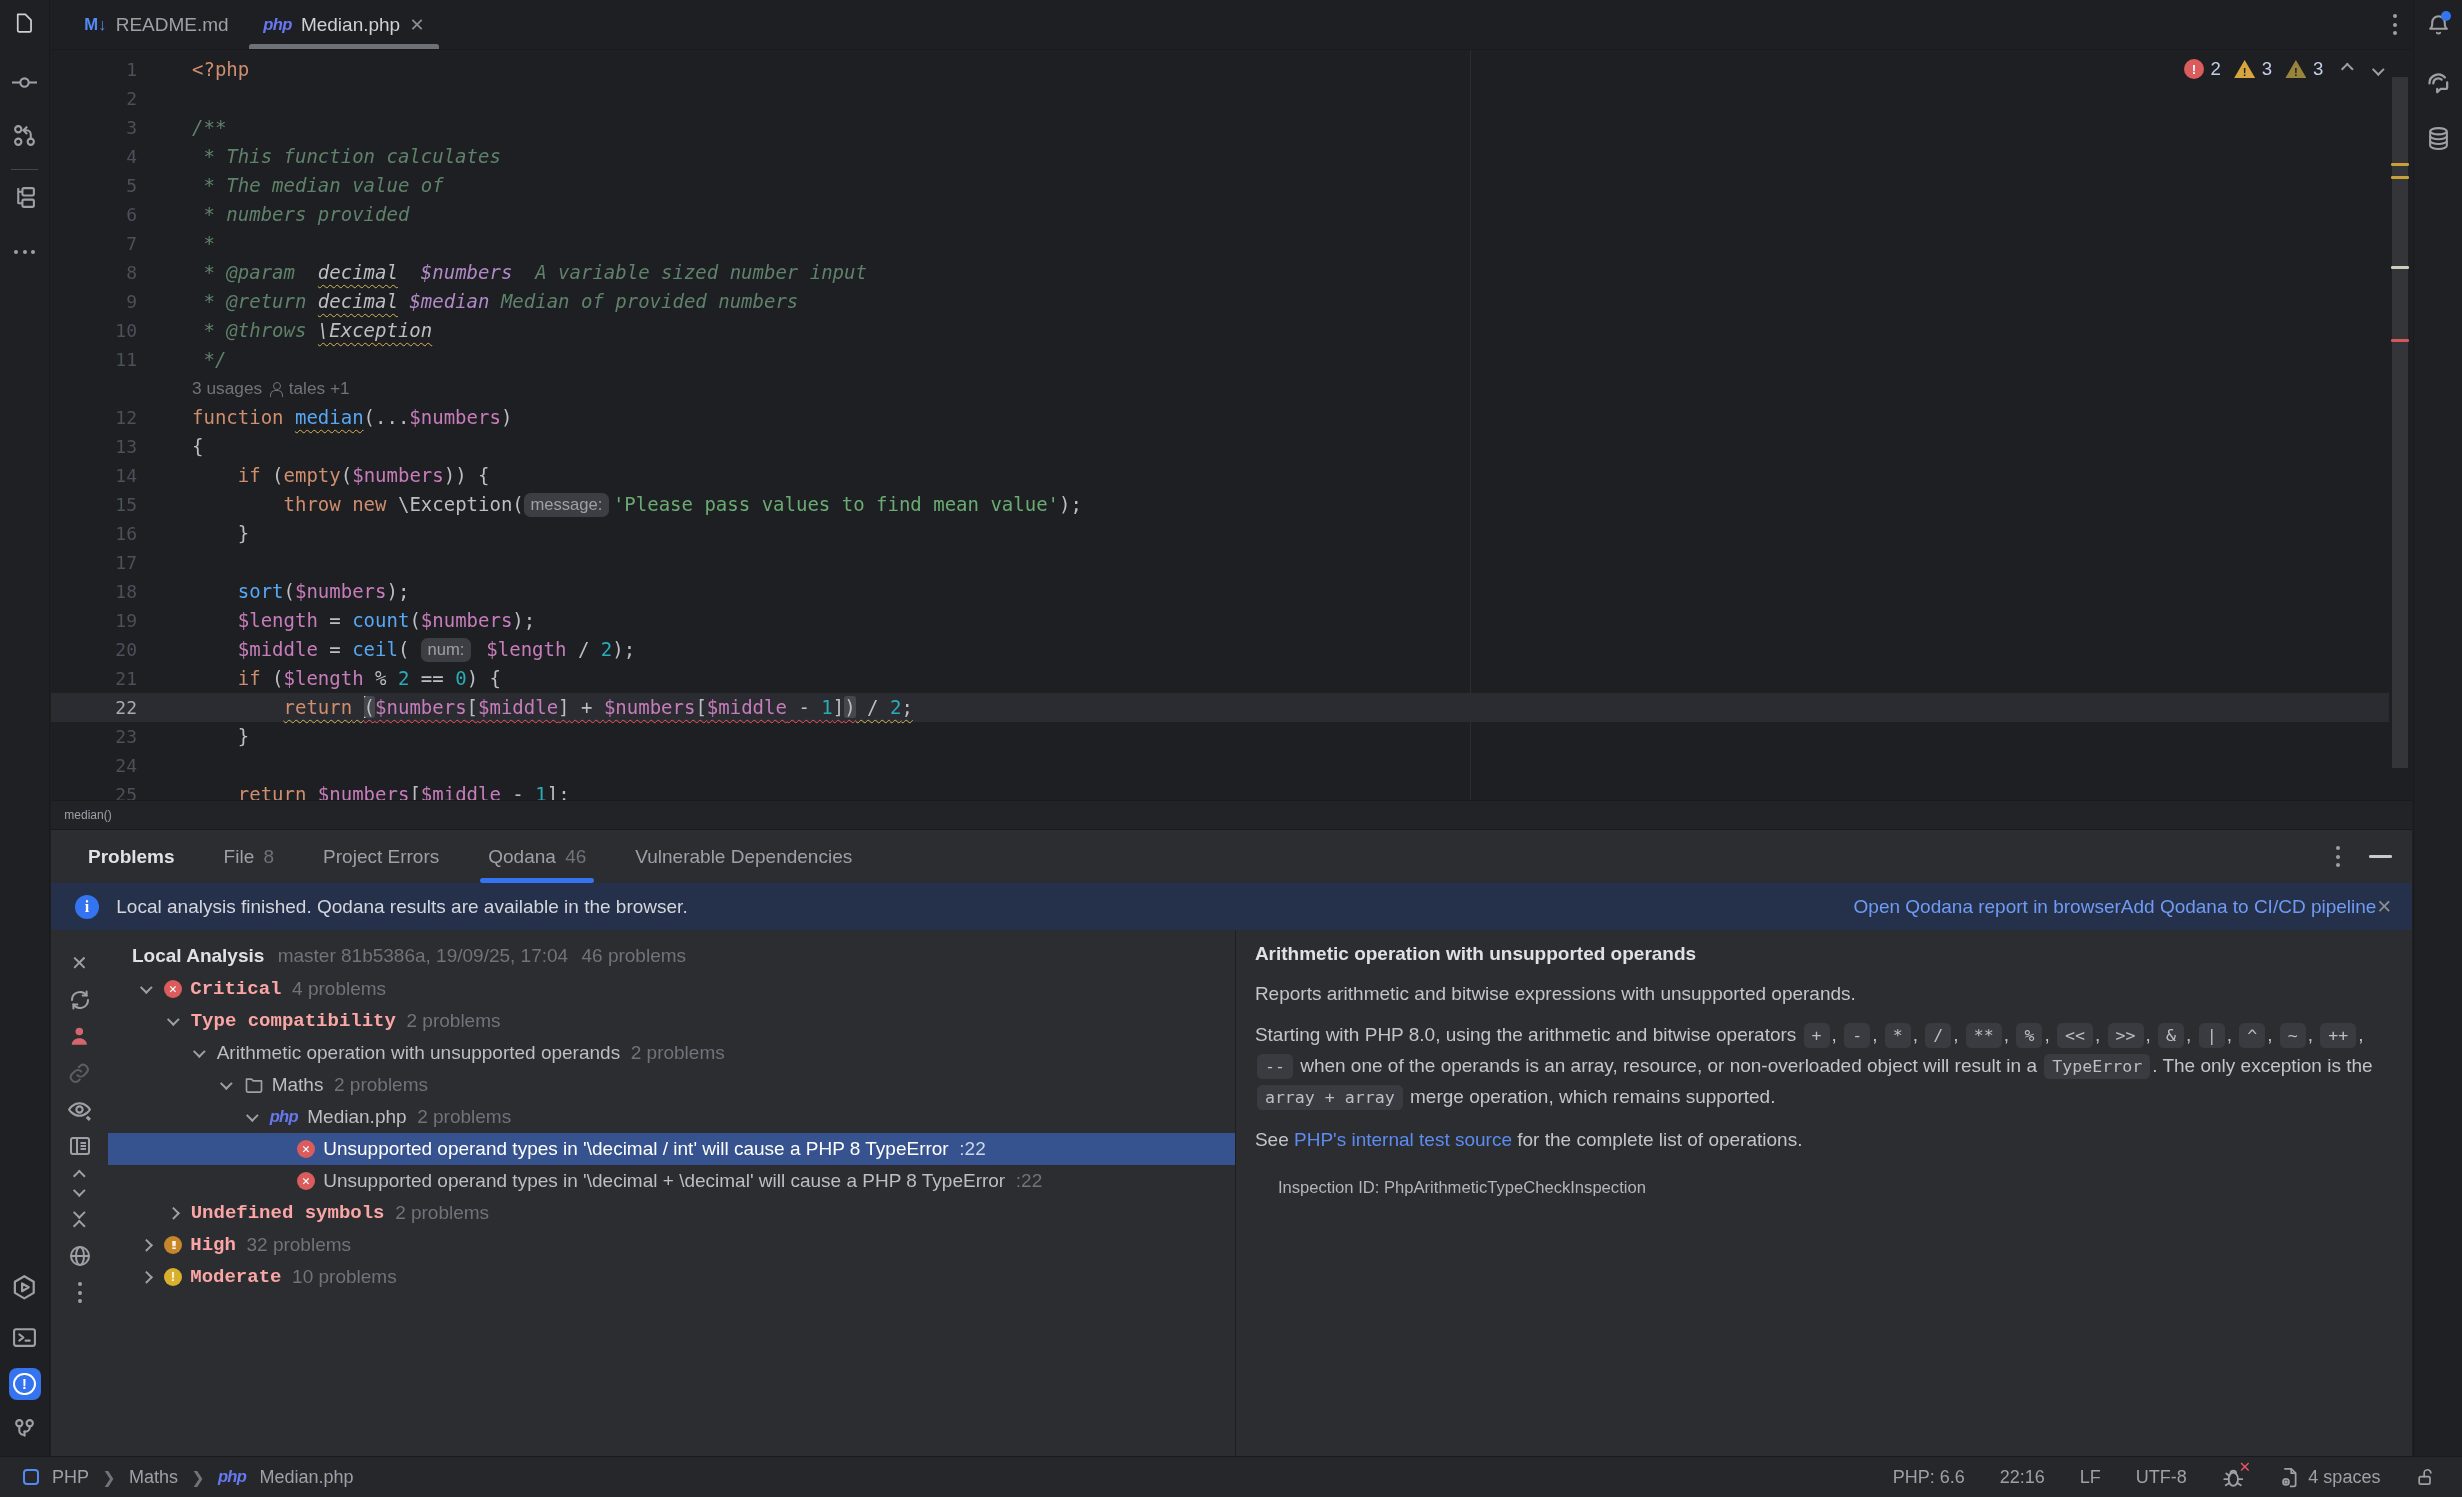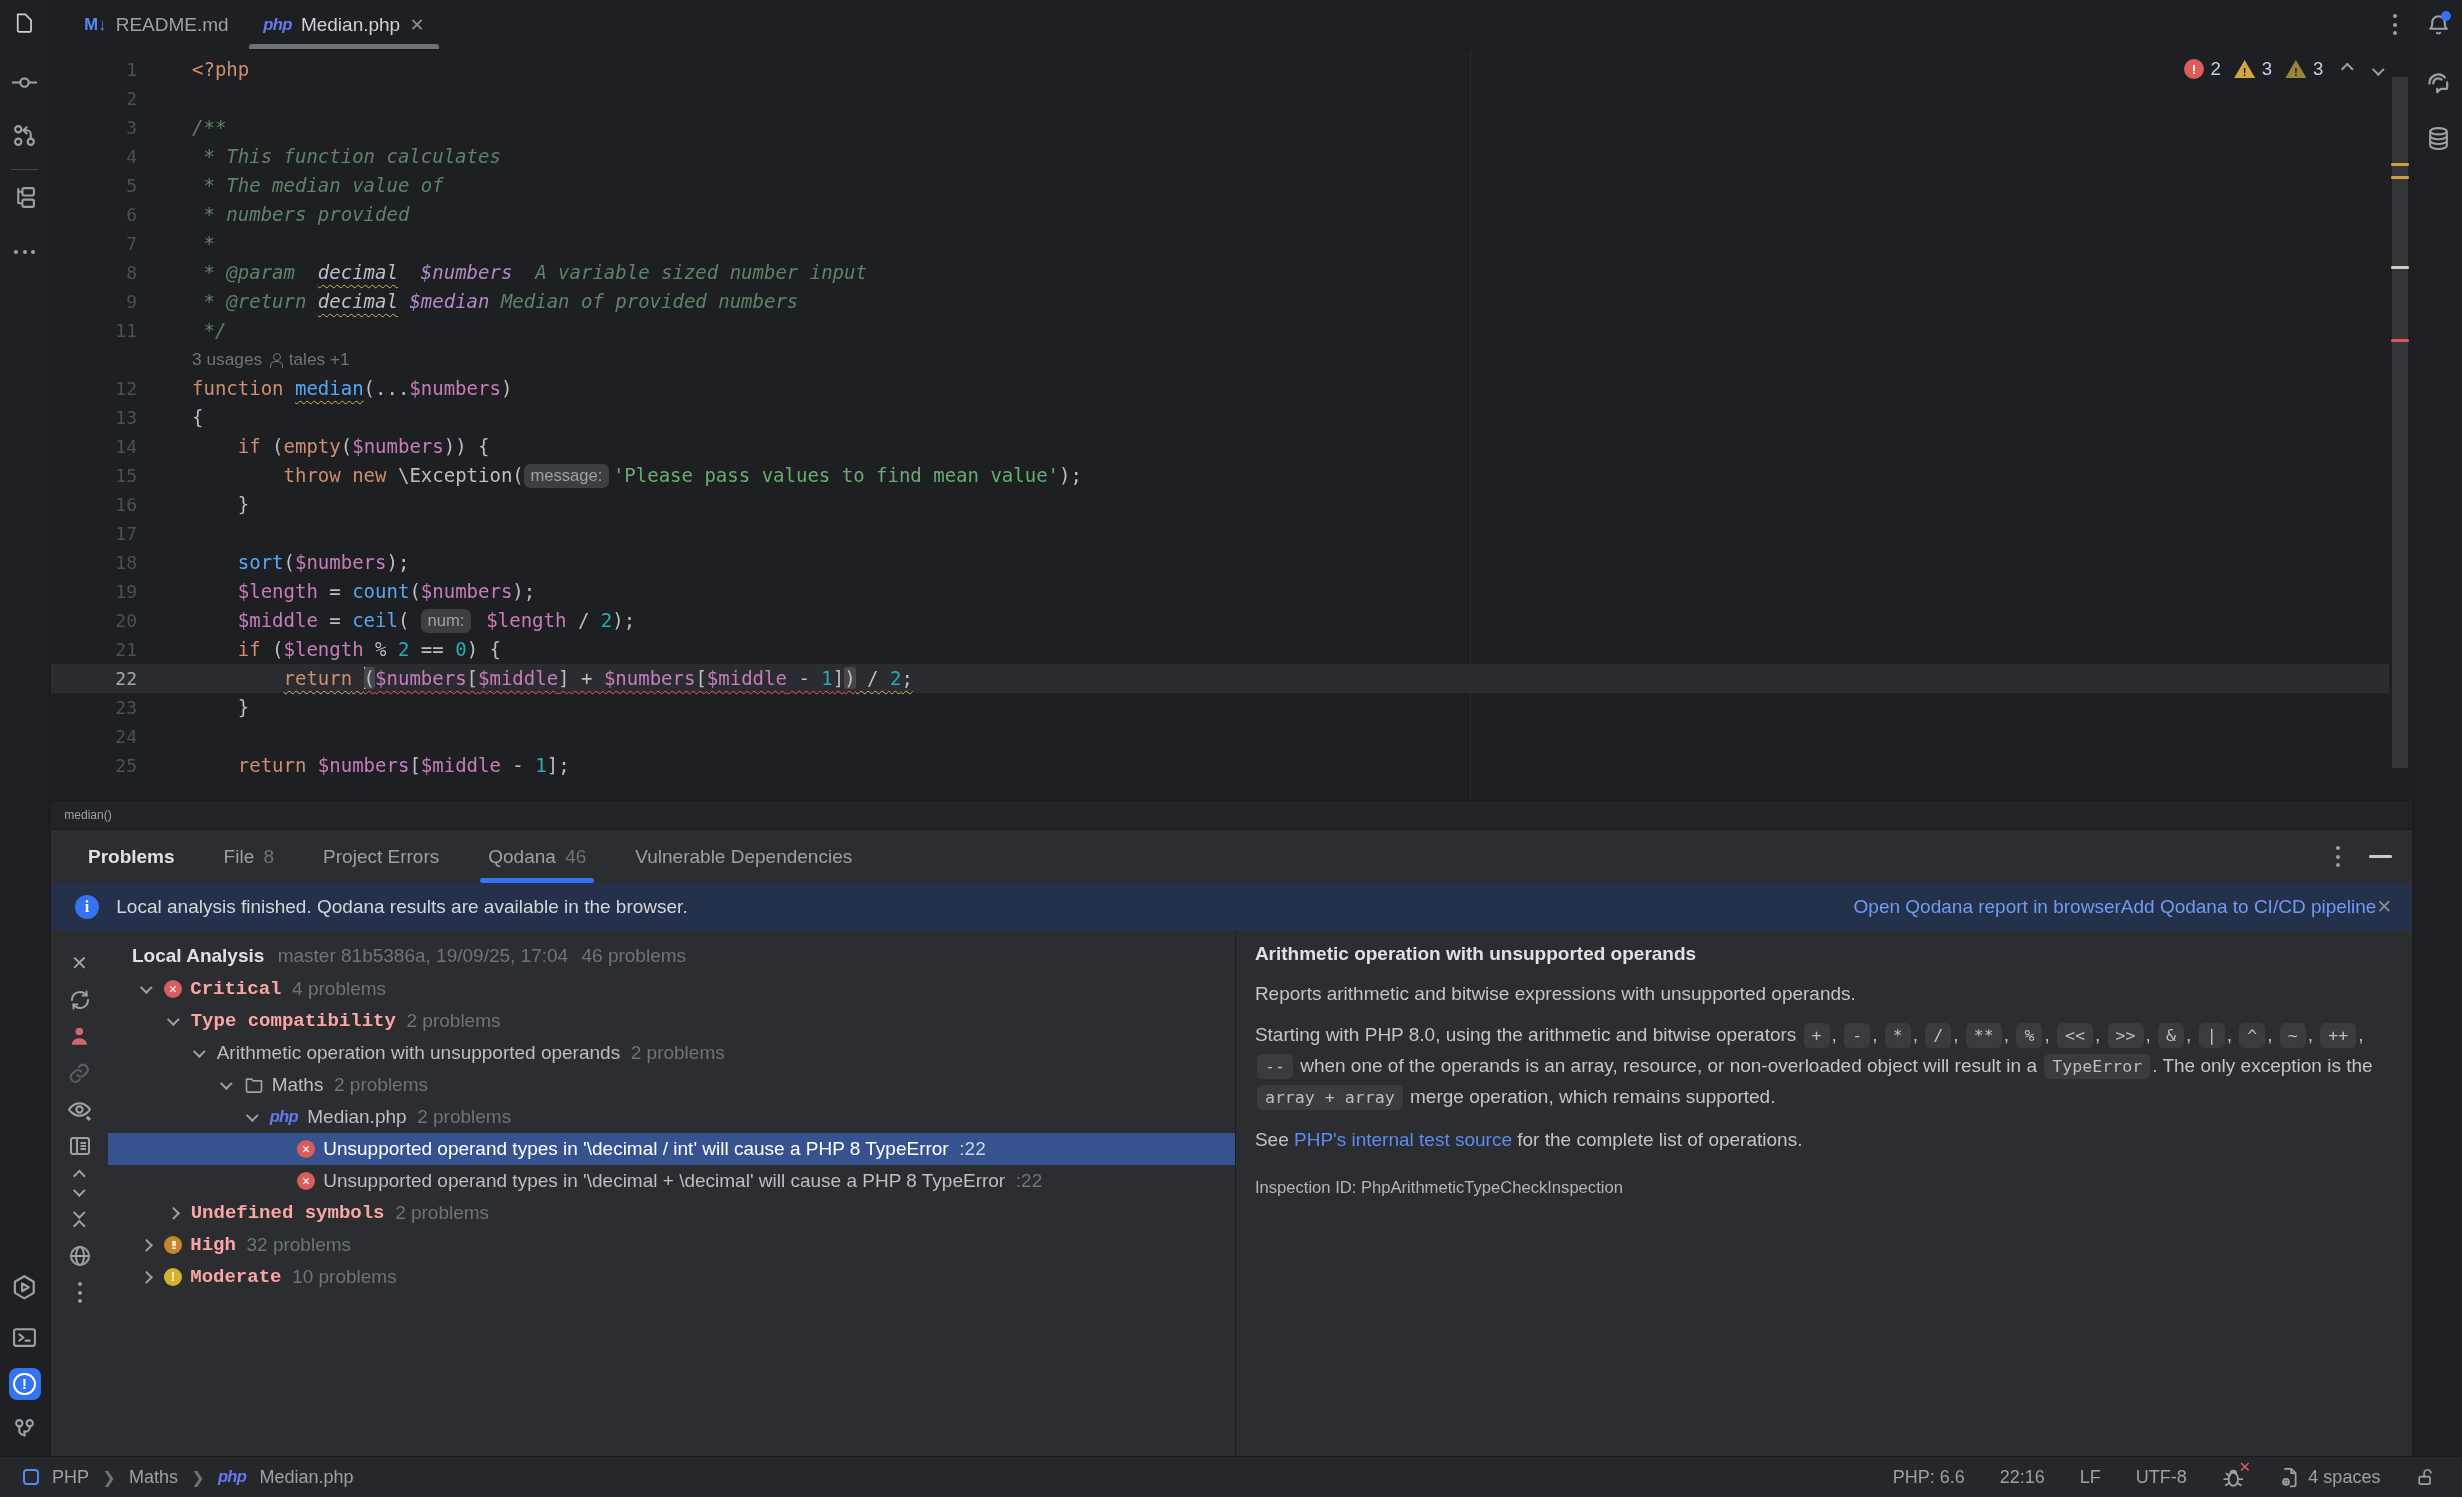--- a/index.html
+++ b/index.html
@@ -307,6 +307,10 @@
         <div class="line">
           <span class="gnum">9</span>
           <span class="lbody"><span class="d"> * @return </span><span class="dt">decimal</span><span class="d"> </span><span class="dv">$median</span><span class="d"> Median of provided numbers</span></span>
+        </div>
+        <div class="line">
+          <span class="gnum">10</span>
+          <span class="lbody"><span class="d"> * @throws </span><span class="dx">\Exception</span></span>
         </div>
         <div class="line">
           <span class="gnum">11</span>

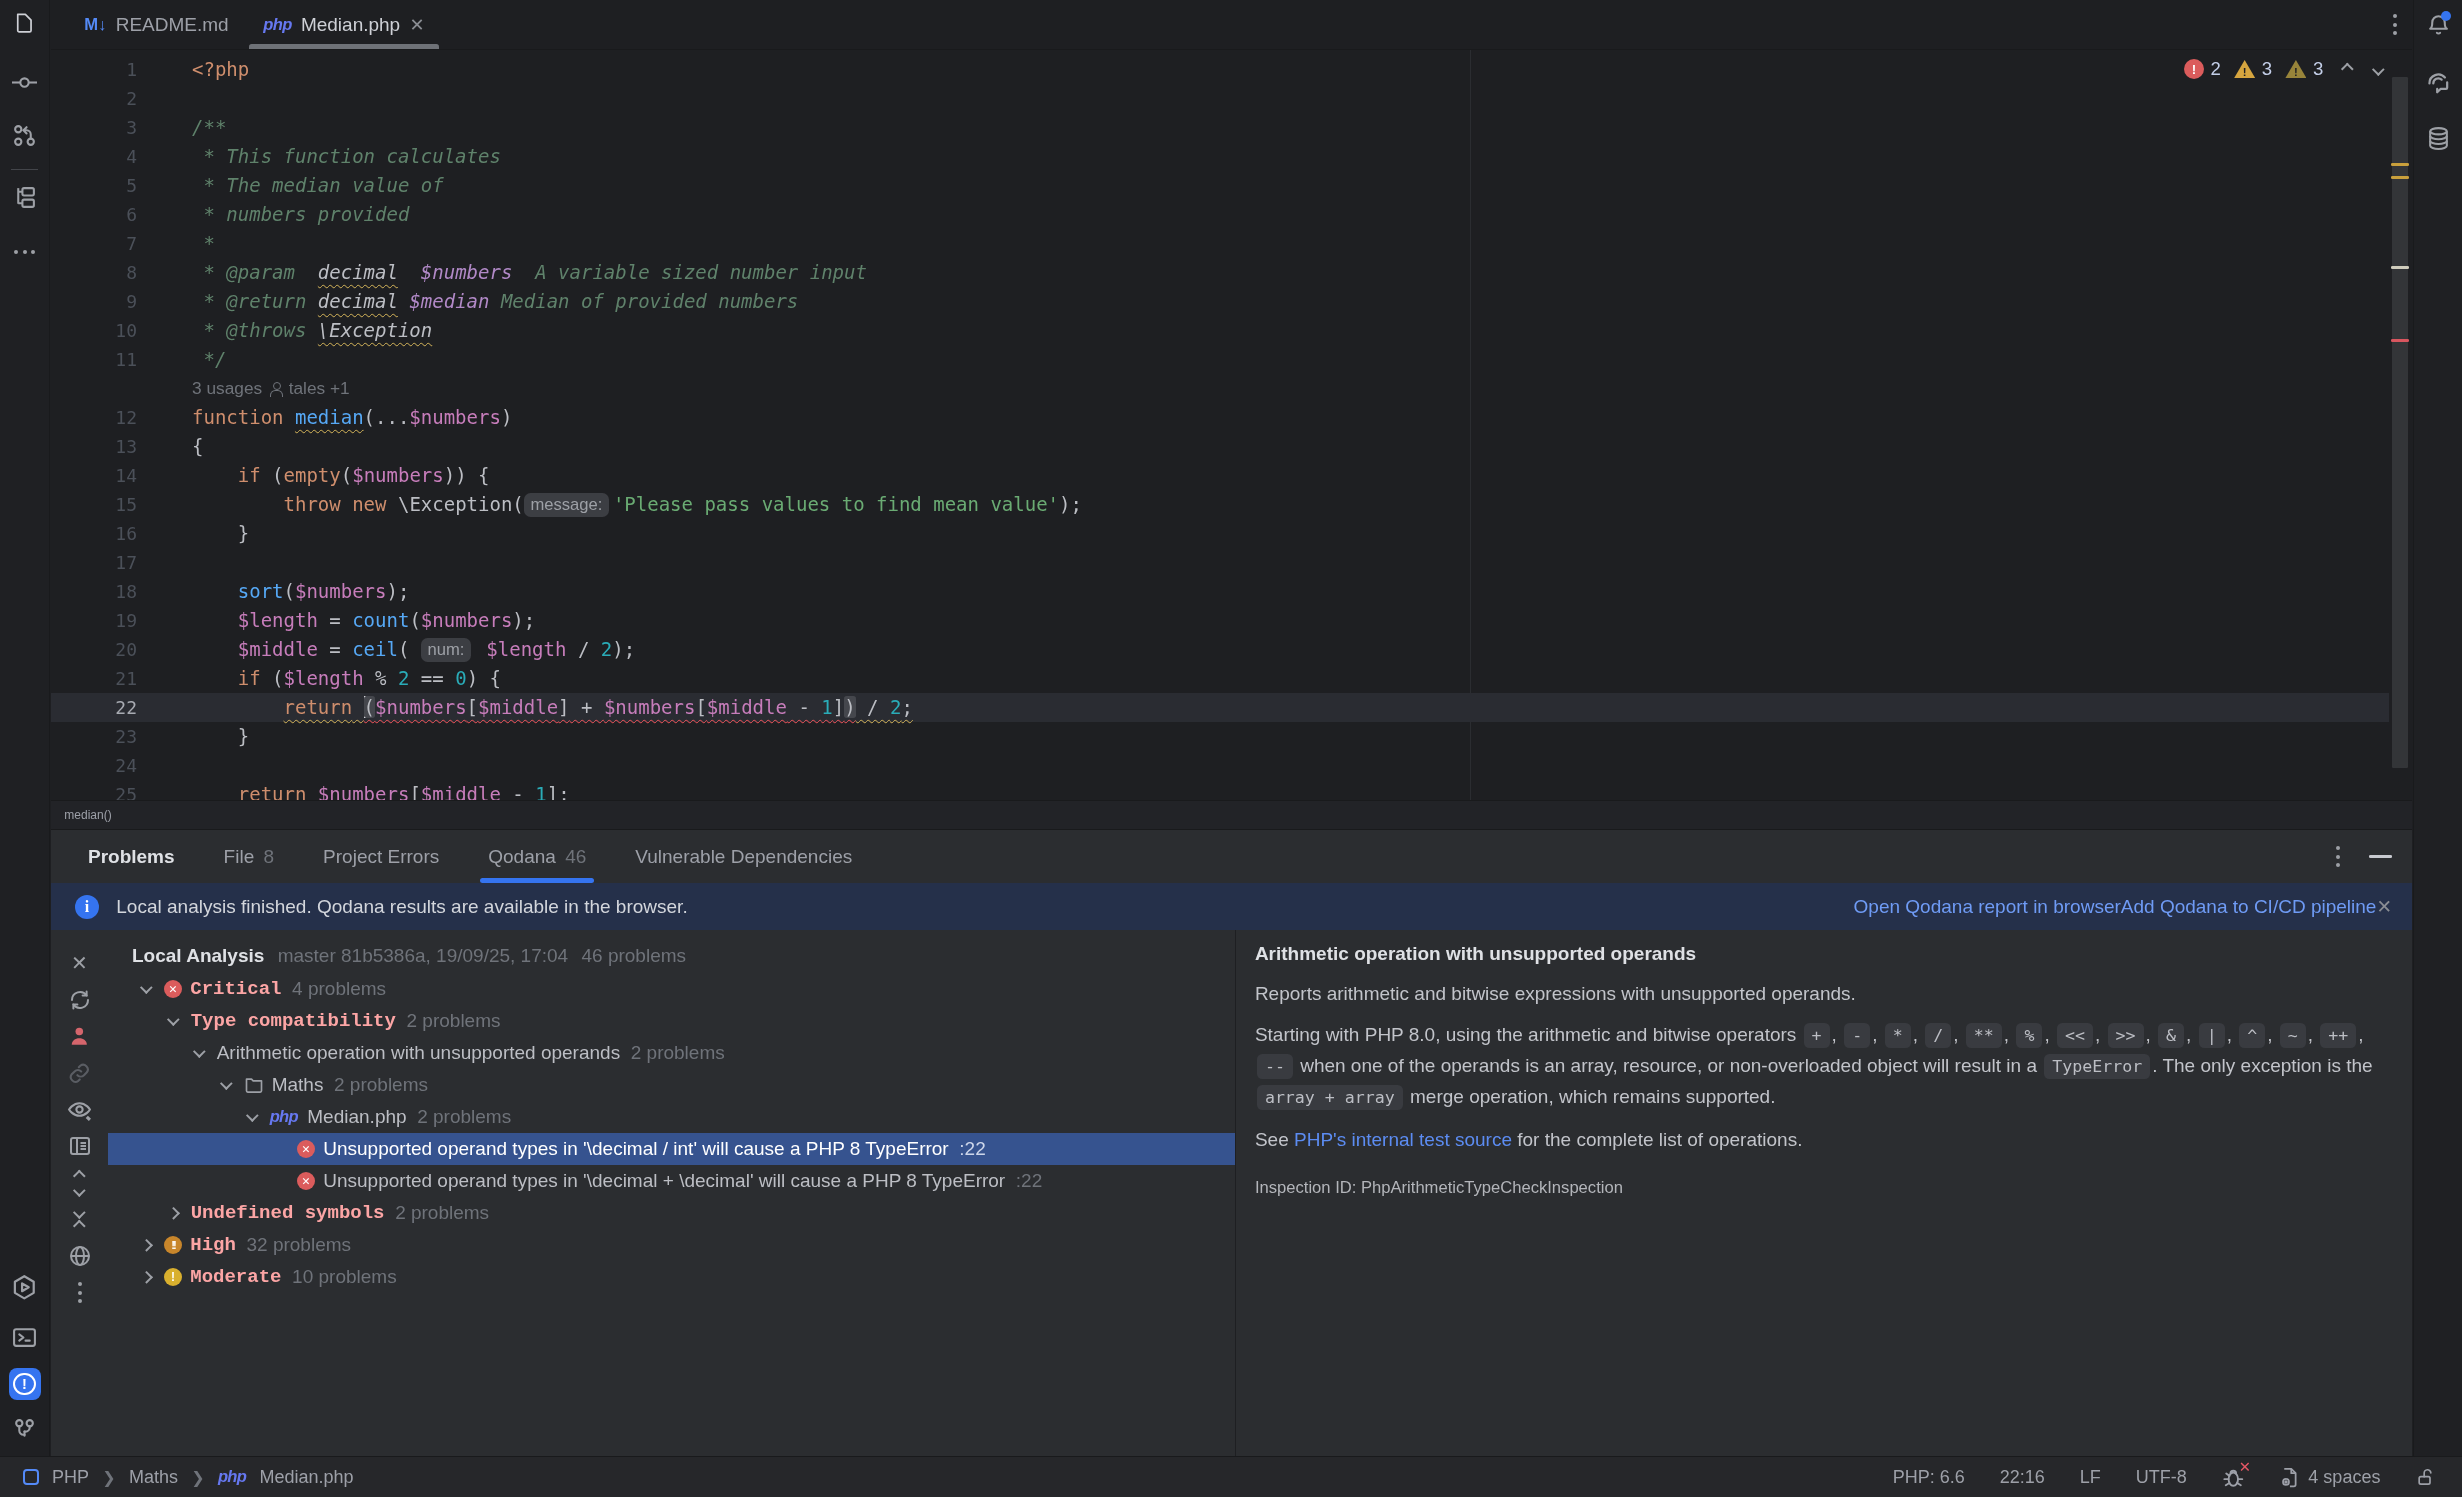--- a/index.html
+++ b/index.html
@@ -142,7 +142,7 @@
   .code-chip { display:inline-block; background:#393b40; border-radius:5.3px; padding:0 8px; margin:0 2px;
                font-family:"DejaVu Sans Mono",monospace; font-size:16.6px; color:#bcbec4; line-height:25px; }
   #details a { color:#5c8cf2; text-decoration:none; }
-  #details .iid { font-size:16.6px; color:#b3b5ba; margin-top:26.6px; }
+  #details .iid { font-size:16.6px; color:#b3b5ba; margin-top:26.6px;margin-left:23px; }
 
   
   #status { position:absolute; left:0; right:0; bottom:0; height:41px; background:#26272a; border-top:0.7px solid #191a1c;

